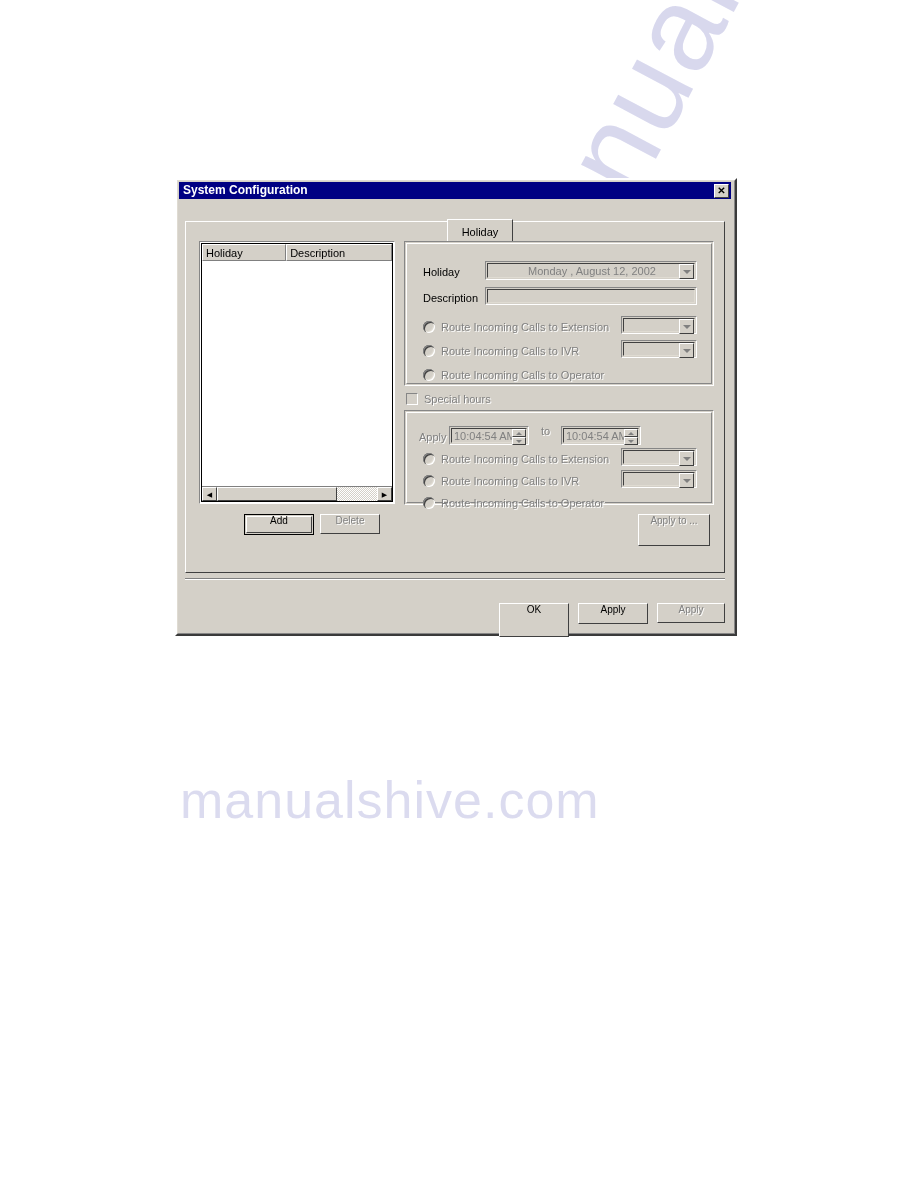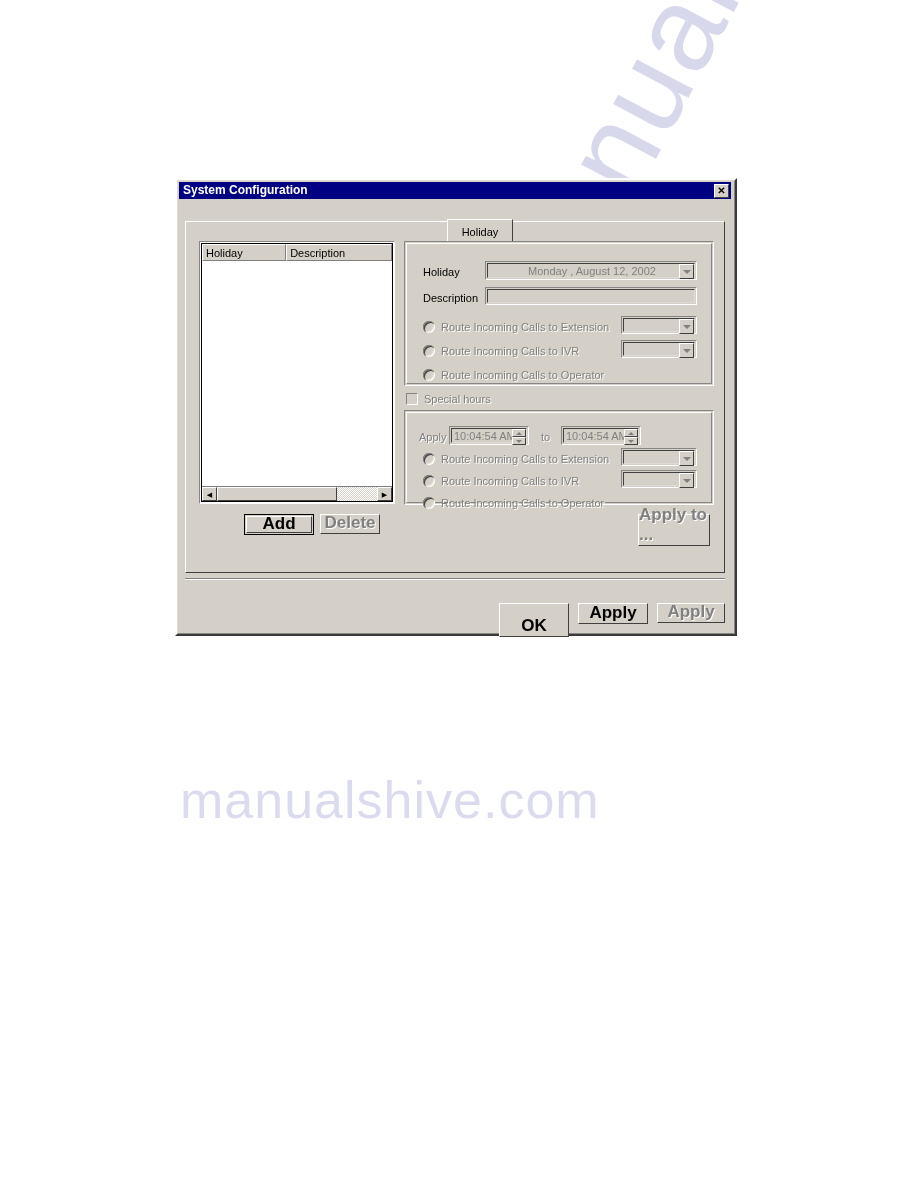--- a/index.html
+++ b/index.html
@@ -604,7 +604,7 @@
         </div>
       </div>
 
-      <div class="field-label dim" style="left:136px; top:20px;">to</div>
+      <div class="field-label dim" style="left:136px; top:14px;">to</div>
       <div class="sunken" style="left:156px; top:15px; width:80px; height:19px;">
         <div class="in"></div>
         <div class="field-text">10:04:54 AM</div>

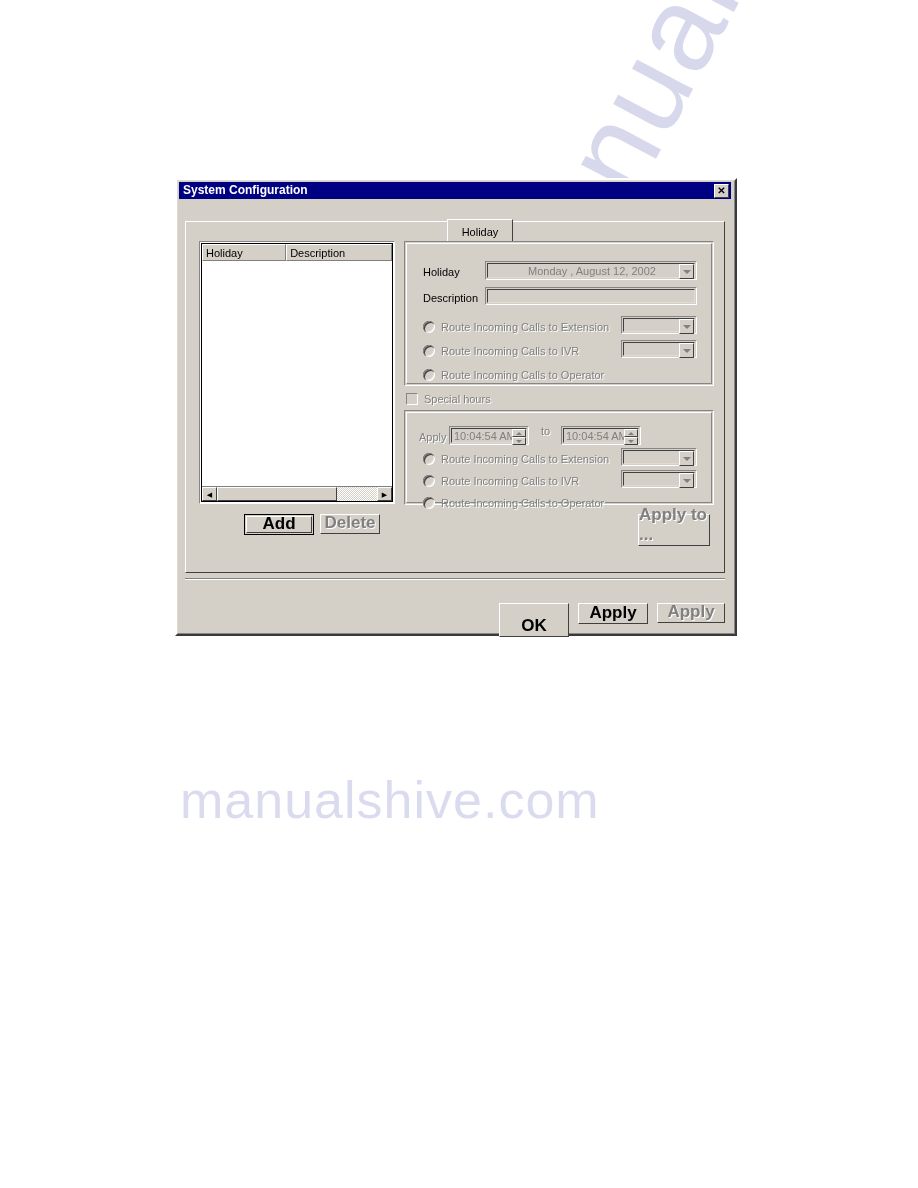--- a/index.html
+++ b/index.html
@@ -261,15 +261,14 @@
     border-right: 1px solid #404040;
     border-bottom: 1px solid #404040;
     box-sizing: border-box;
-    font-size: 17px;
+    font-size: 10px;
     font-family: "Liberation Sans", sans-serif;
     color: #000000;
     display: flex;
-    align-items: flex-end;
+    align-items: flex-start;
     justify-content: center;
     cursor: default;
     position: absolute;
-    font-weight: bold;
   }
   .btn .lbl { position: relative; }
   .btn.disabled { color: #808080; text-shadow: 1px 1px 0 #ffffff; }

